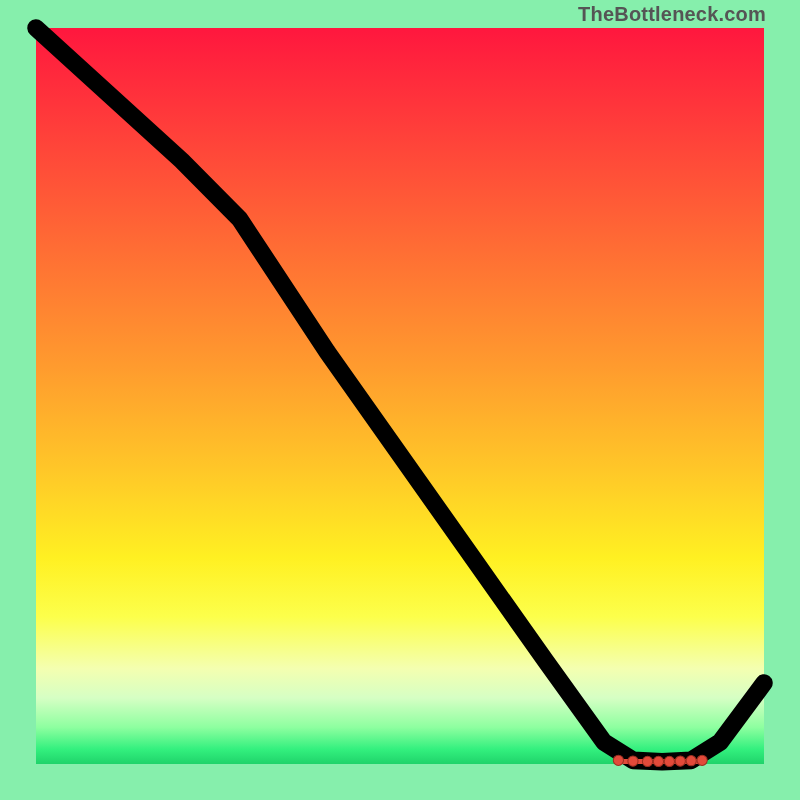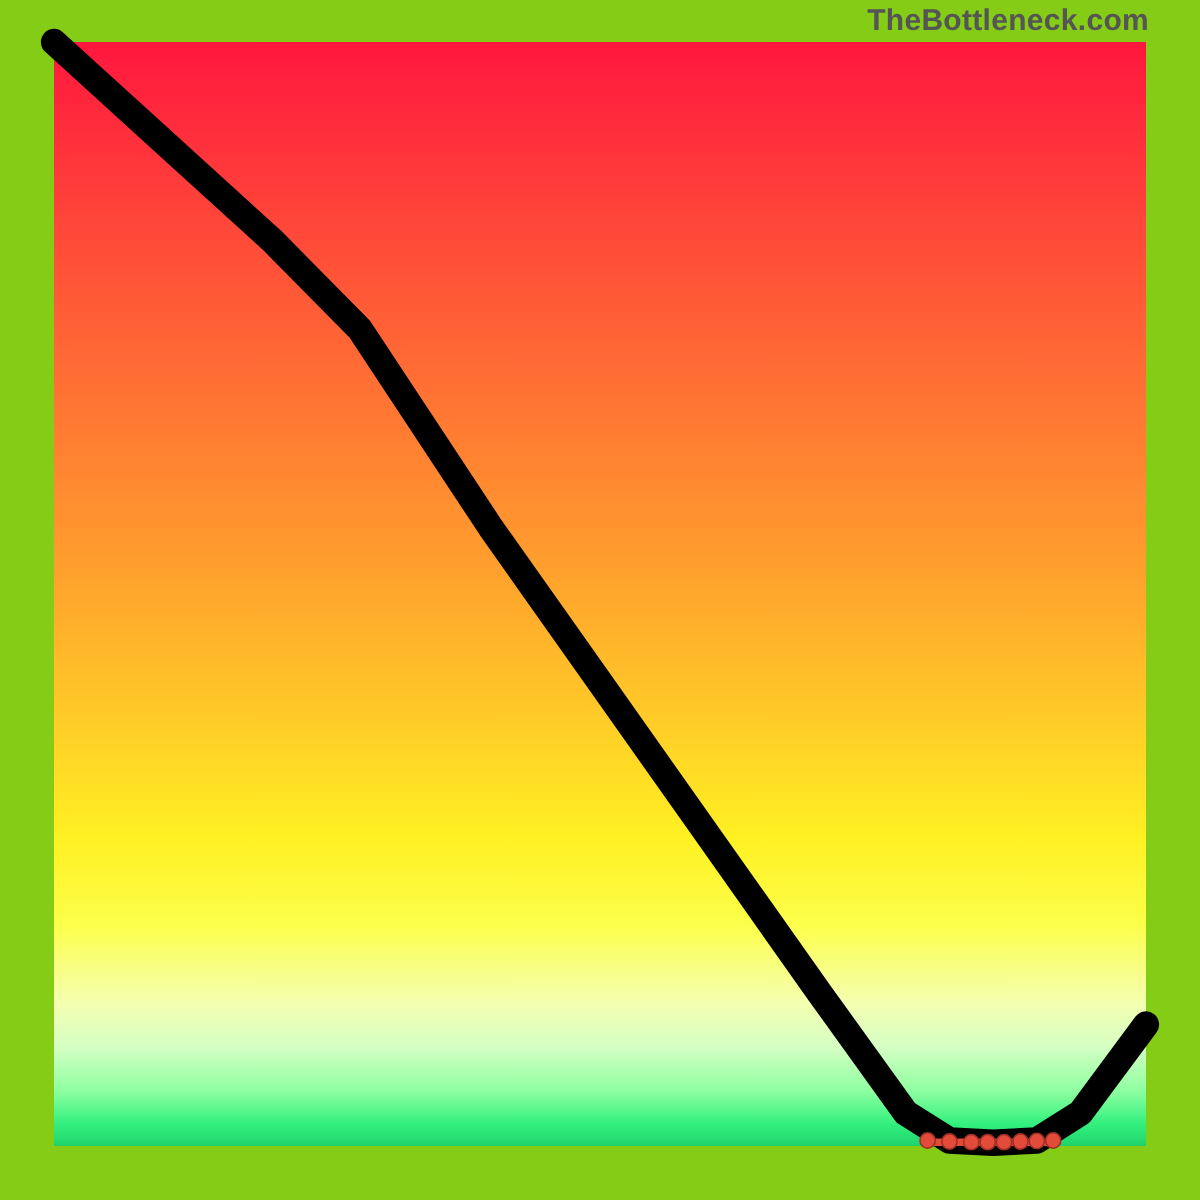--- a/index.html
+++ b/index.html
@@ -15,7 +15,7 @@
     position: absolute;
     left: 0; top: 0;
     width: 800px; height: 800px;
-    background: #84cc16;
+    background: #86efac;
   }
   .watermark {
     position: absolute;

